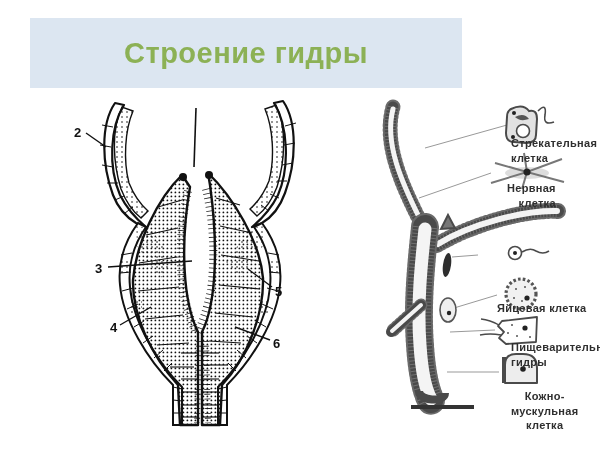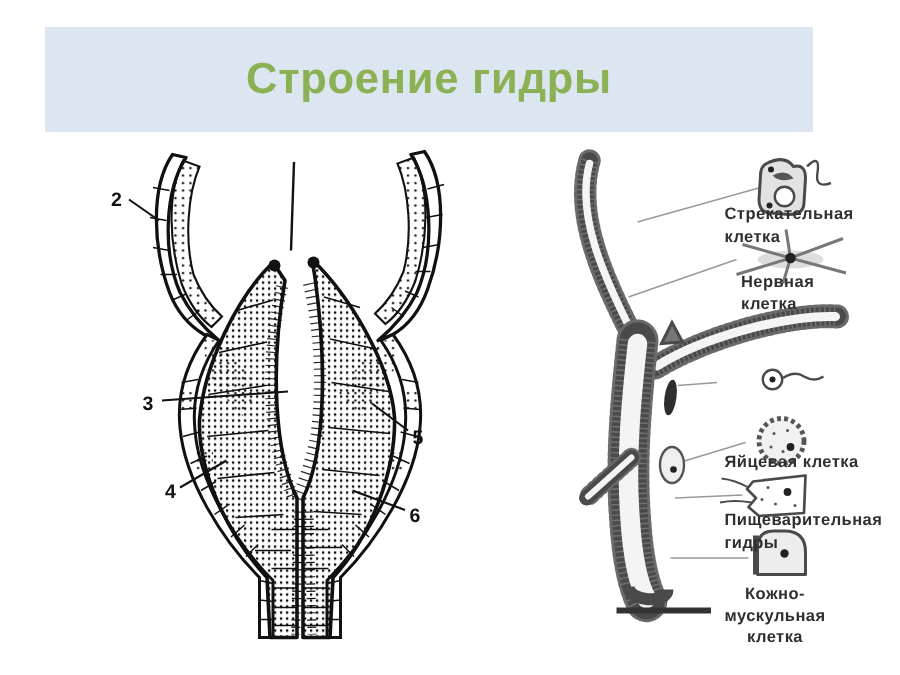--- a/index.html
+++ b/index.html
@@ -6,7 +6,7 @@
   body{width:600px;height:450px;background:#ffffff;position:relative;overflow:hidden;
        font-family:"Liberation Sans",sans-serif;}
   .slide{position:absolute;inset:0;background:#ffffff;}
-  .banner{position:absolute;left:30px;top:18px;width:512px;height:70px;background:#dce6f1;
+  .banner{position:absolute;left:30px;top:18px;width:432px;height:70px;background:#dce6f1;
           display:flex;align-items:center;justify-content:center;}
   .title{color:#8cb155;font-size:29px;font-weight:bold;letter-spacing:.5px;
          font-family:"Liberation Sans",sans-serif;}

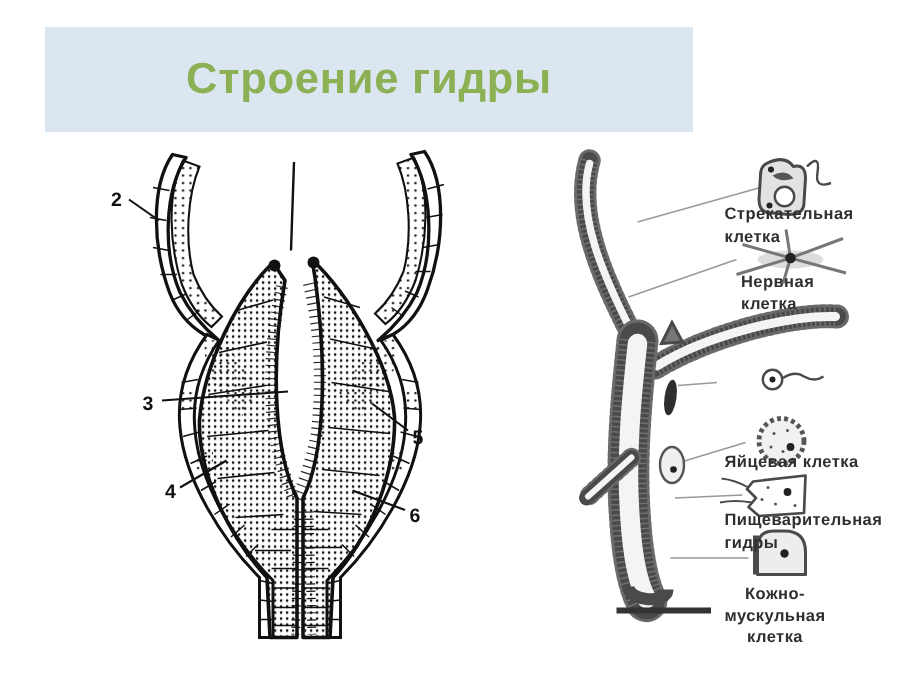--- a/index.html
+++ b/index.html
@@ -15,7 +15,7 @@
   #fig-right{left:375px;top:95px;}
   .cell-label{position:absolute;font-size:11px;font-weight:bold;color:#2f2f2f;
               line-height:14.5px;letter-spacing:.3px;white-space:pre-line;
-              font-family:"Liberation Sans",sans-serif;}
+              font-family:"Liberation Sans",sans-serif;margin-left:28px;}
   .num{font:bold 13px "Liberation Sans",sans-serif;fill:#111;}
 </style>
 </head>

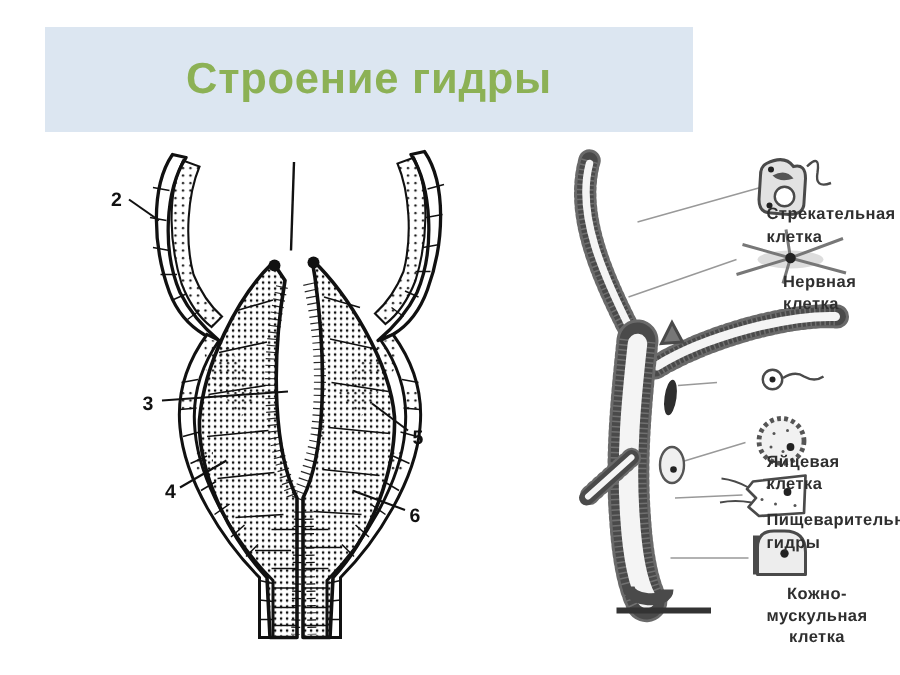--- a/index.html
+++ b/index.html
@@ -257,7 +257,7 @@
 
   <div class="cell-label" style="left:483px;top:136px;">Стрекательная
 клетка</div>
-  <div class="cell-label" style="left:494px;top:181px;">Нервная
+  <div class="cell-label" style="left:479px;top:181px;text-align:right;">Нервная
 клетка</div>
   <div class="cell-label" style="left:483px;top:301px;">Яйцевая клетка</div>
   <div class="cell-label" style="left:483px;top:340px;">Пищеварительная

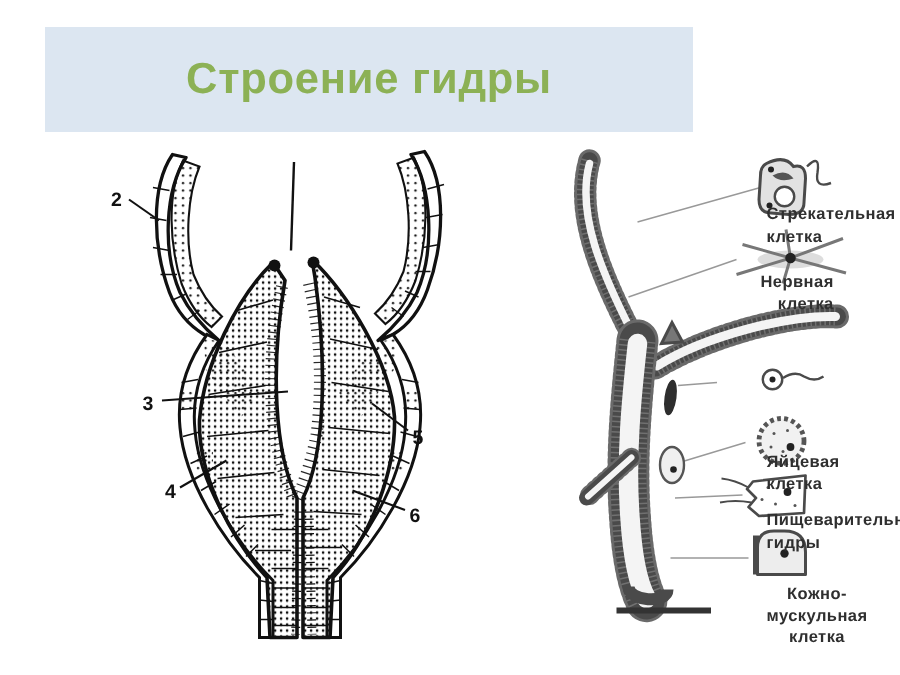--- a/index.html
+++ b/index.html
@@ -259,7 +259,7 @@
 клетка</div>
   <div class="cell-label" style="left:479px;top:181px;text-align:right;">Нервная
 клетка</div>
-  <div class="cell-label" style="left:483px;top:301px;">Яйцевая клетка</div>
+  <div class="cell-label" style="left:469px;top:301px;">Яйцевая клетка</div>
   <div class="cell-label" style="left:483px;top:340px;">Пищеварительная
 гидры</div>
   <div class="cell-label" style="left:483px;top:389px;text-align:center;">Кожно-

